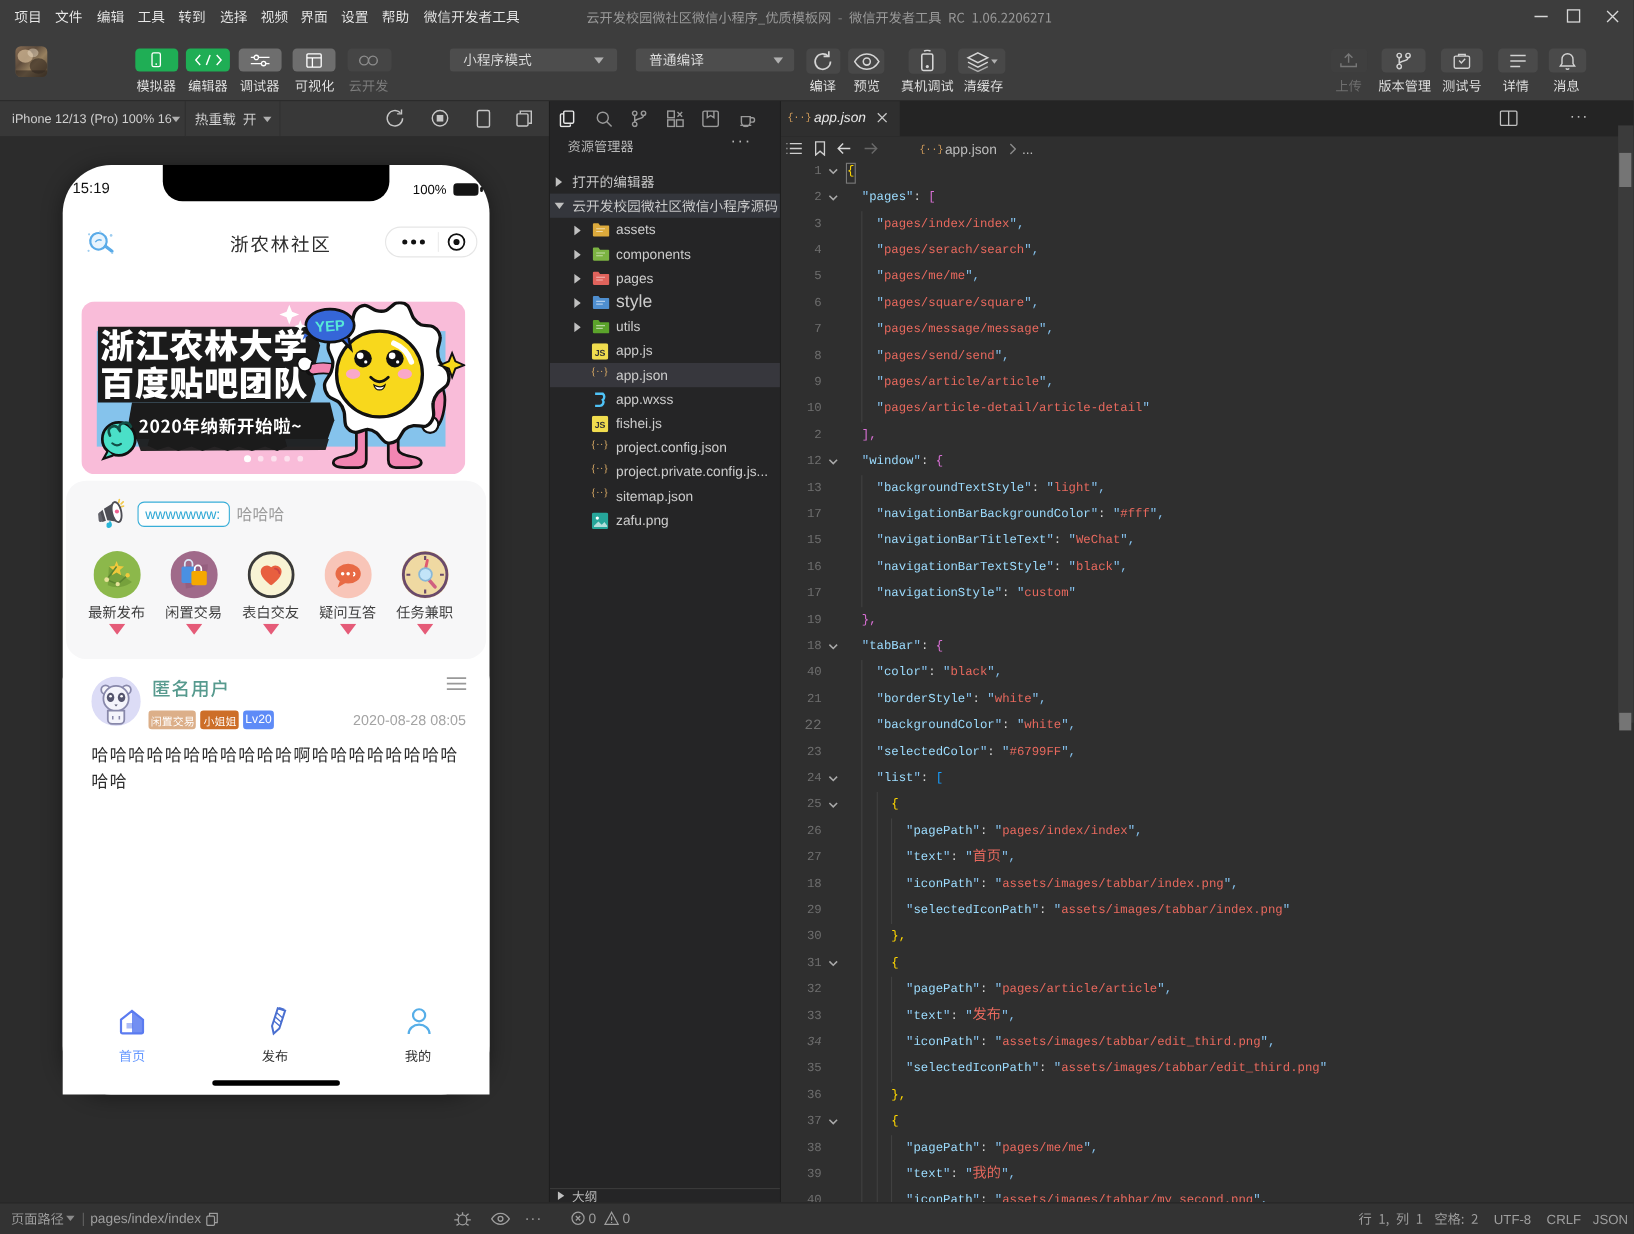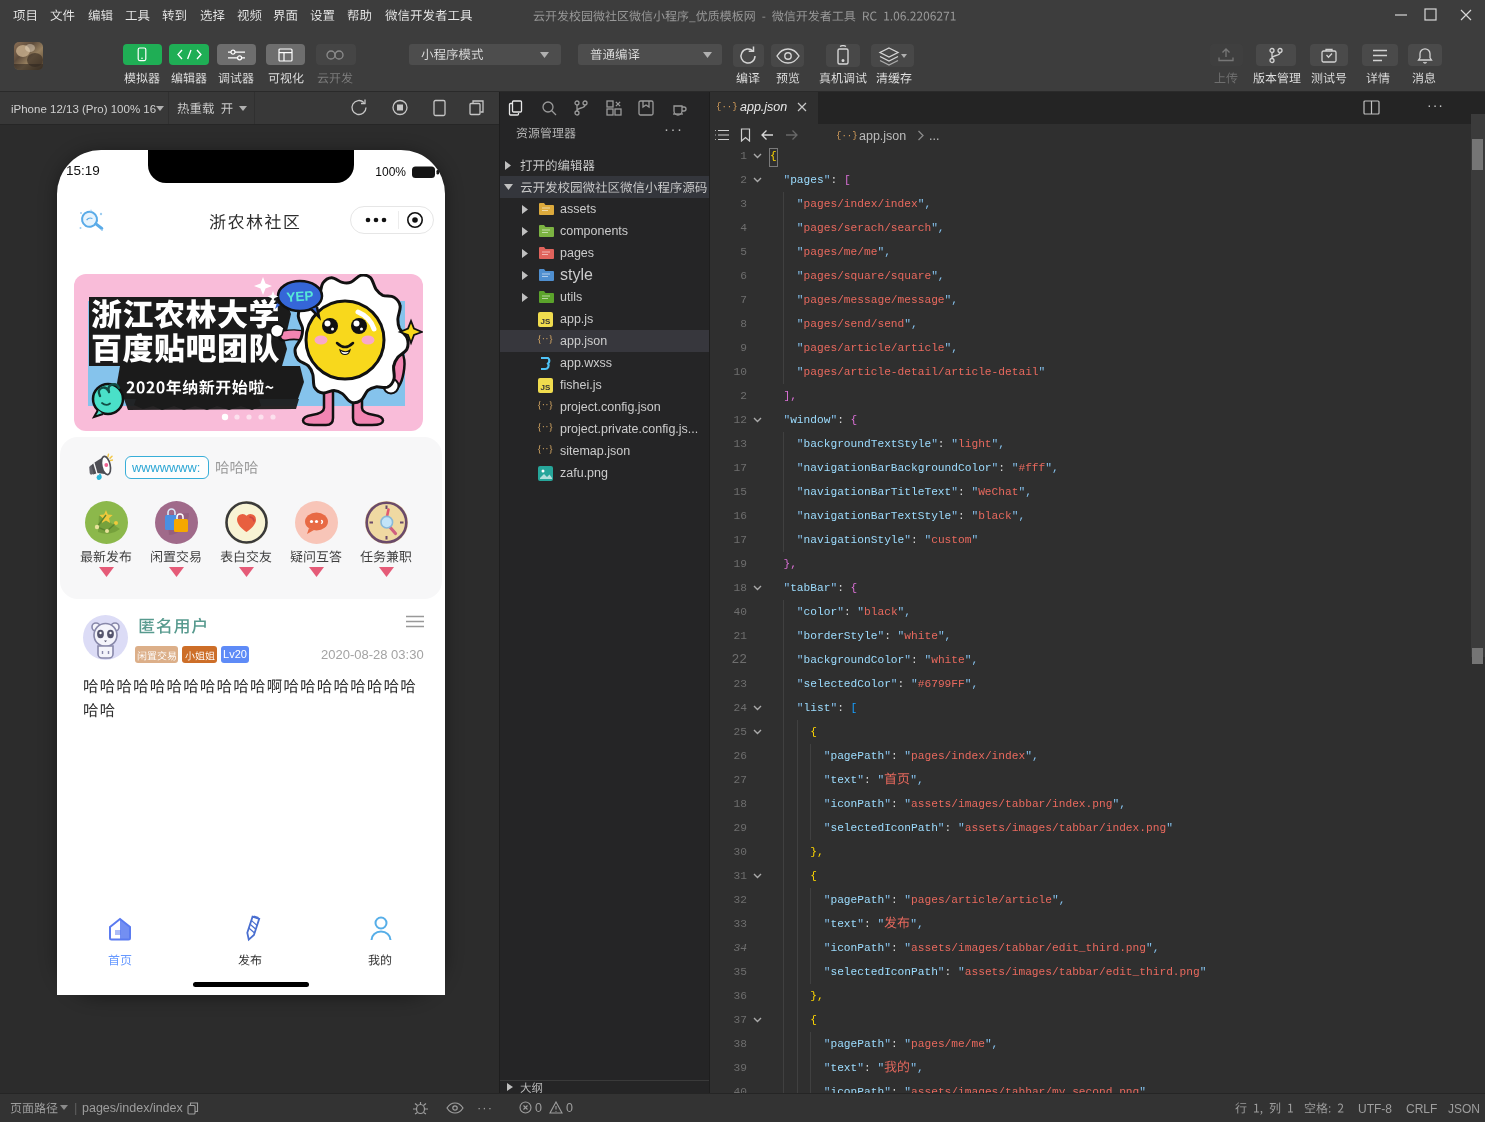--- a/index.html
+++ b/index.html
@@ -843,7 +843,7 @@
     </g>
   </svg>
 <div style="position:absolute;left:221px;top:646px;width:28px;height:17px;background:#5e8bf7;border-radius:3px;font-size:11px;color:#fff;text-align:center;line-height:17px;">Lv20</div>
-<div style="position:absolute;left:321px;top:647px;width:105px;height:16px;font-size:13px;color:#a3a3a3;line-height:16px;white-space:nowrap;">2020-08-28 03:30</div>
+<div style="position:absolute;left:321px;top:647px;width:105px;height:16px;font-size:13px;color:#a3a3a3;line-height:16px;white-space:nowrap;">2020-08-28 08:05</div>
 <svg style="position:absolute;left:83.0px;top:677.1px;" width="332.8" height="19.4" viewBox="0 0 21471 1250" fill="#2f2f2f">
     <g transform="translate(0,960) scale(1,-1)">
       <use href="#g104"></use>

